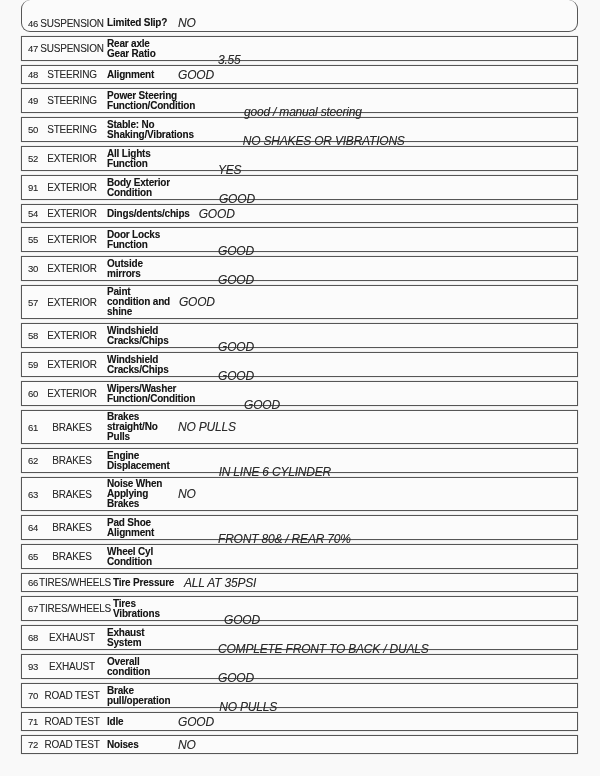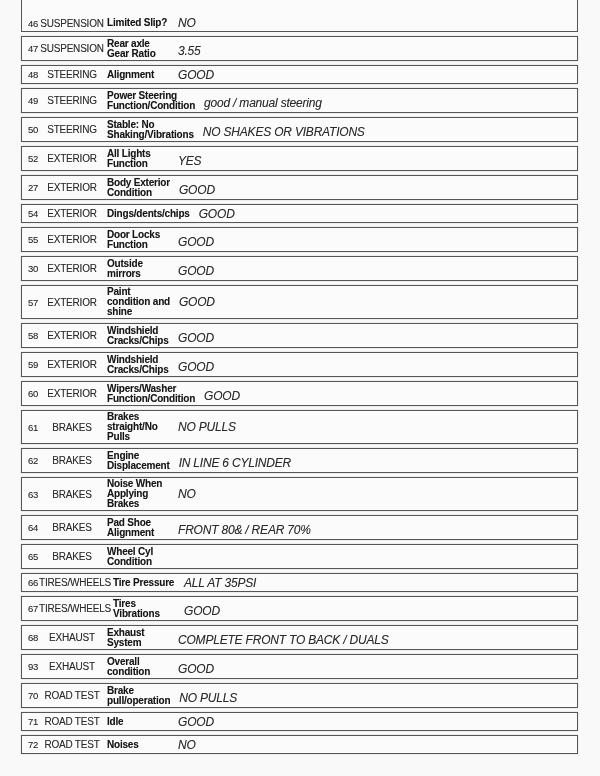--- a/index.html
+++ b/index.html
@@ -35,6 +35,7 @@
     min-height: 28px;
     padding-top: 16px;
     box-shadow: none;
+    border-radius: 9px;
   }
   .num {
     flex: none;

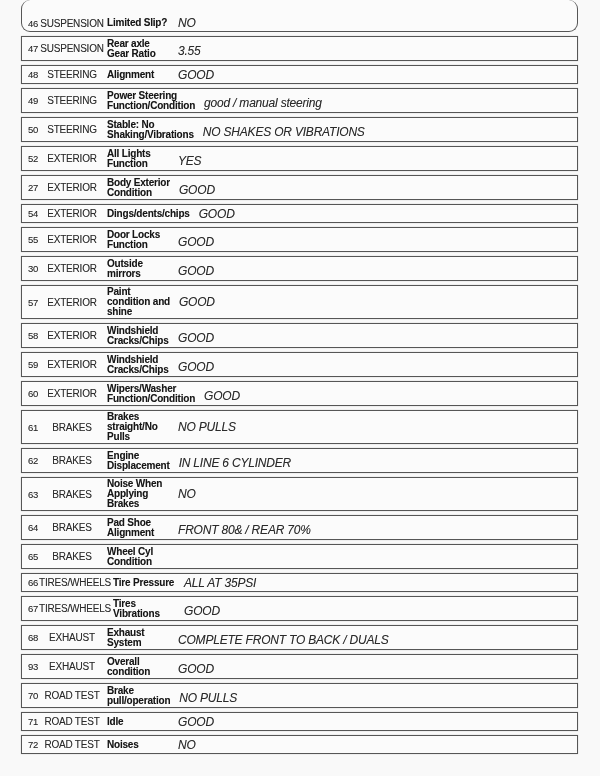--- a/index.html
+++ b/index.html
@@ -70,7 +70,7 @@
     white-space: nowrap;
     font-style: italic;
   }
-  .row.h2 .val { position: relative; top: 2px; }
+  .row.h2 .val { position: relative; top: 11px; margin-left: 40px; }
   .num, .cat, .val, .item {
     text-shadow: 0 0 0.5px rgba(40,40,40,0.35);
   }

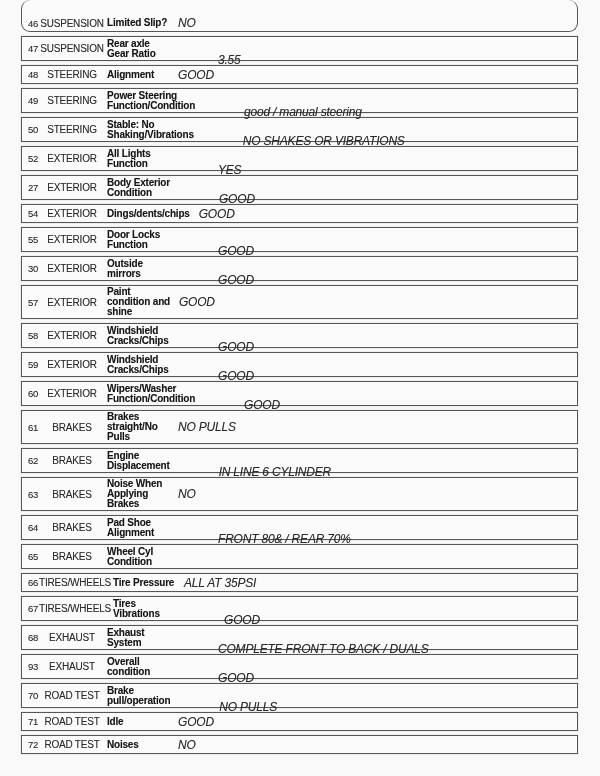--- a/index.html
+++ b/index.html
@@ -128,7 +128,7 @@
     </div>
 
     <div class="row h2">
-      <span class="num">27</span>
+      <span class="num">91</span>
       <span class="cat">EXTERIOR</span>
       <span class="item">Body Exterior
 Condition</span>

